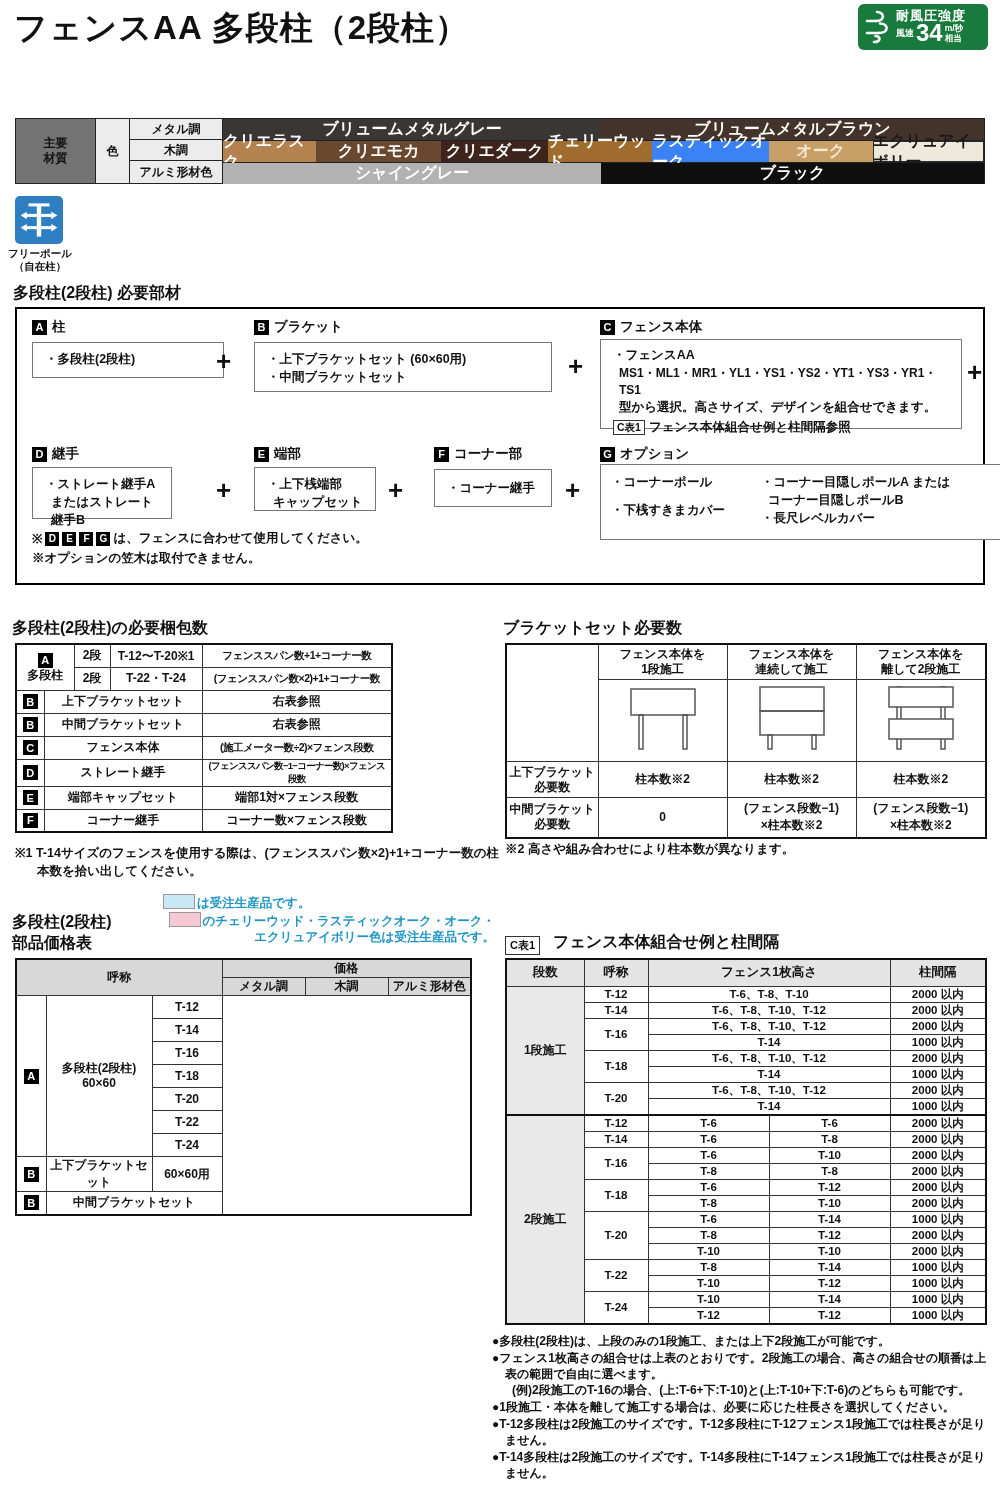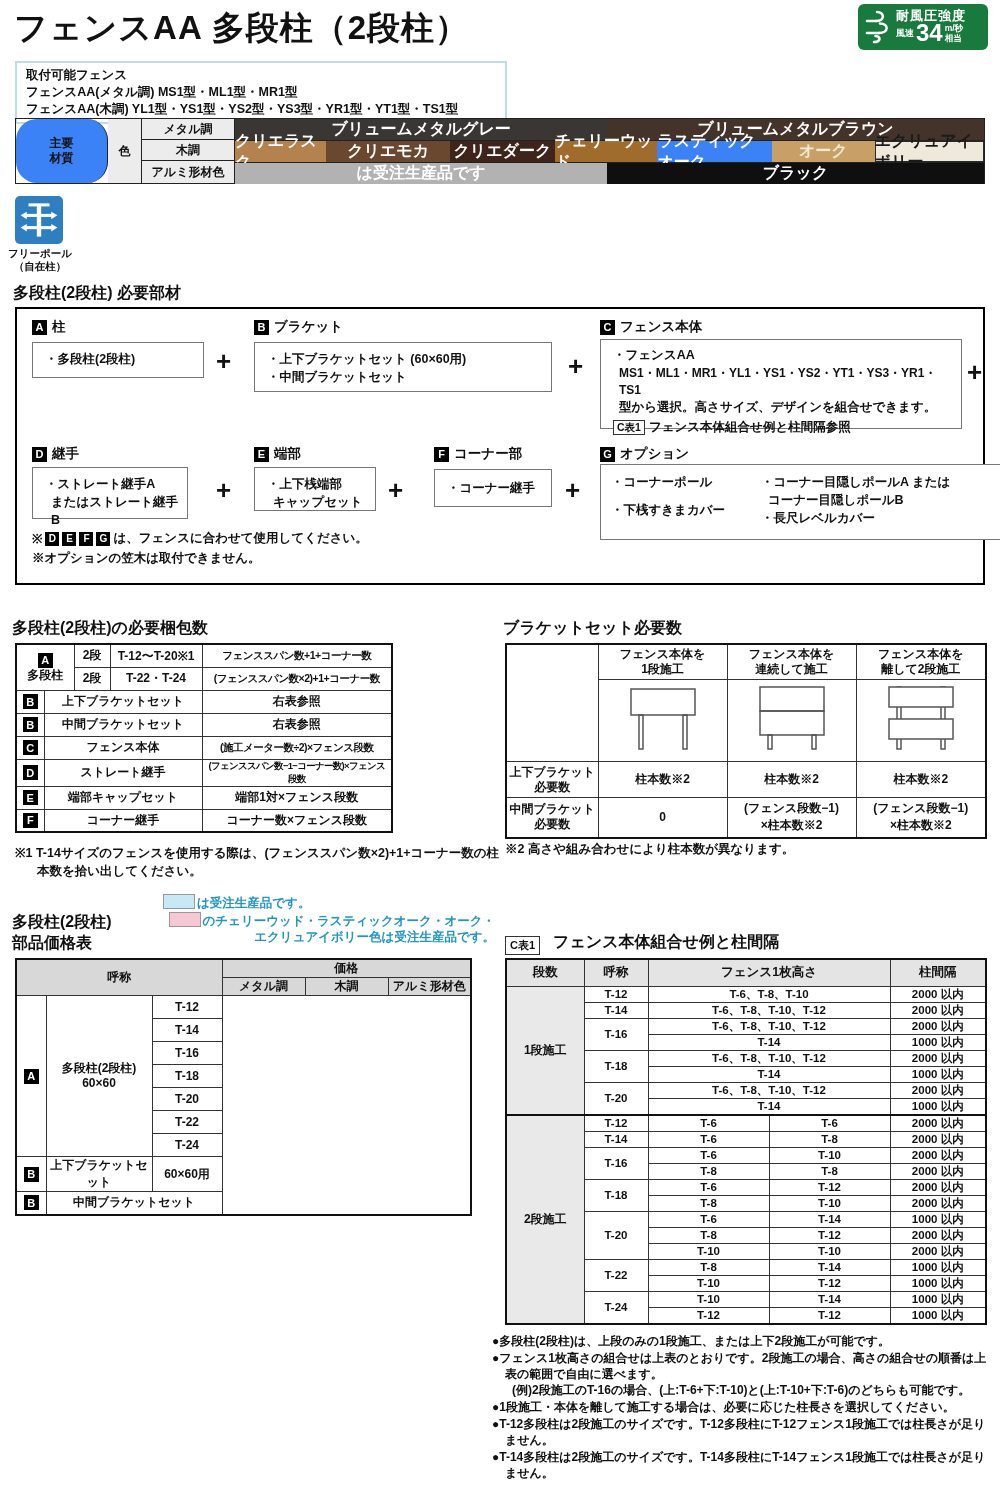--- a/index.html
+++ b/index.html
@@ -119,11 +119,6 @@
     </div>
   </div>
 
-  <div class="abs compat">
-    <div>取付可能フェンス</div>
-    <div>フェンスAA(メタル調) MS1型・ML1型・MR1型</div>
-    <div>フェンスAA(木調) YL1型・YS1型・YS2型・YS3型・YR1型・YT1型・TS1型</div>
-  </div>
 
   <div class="abs mat">
     <div class="cell mc1">

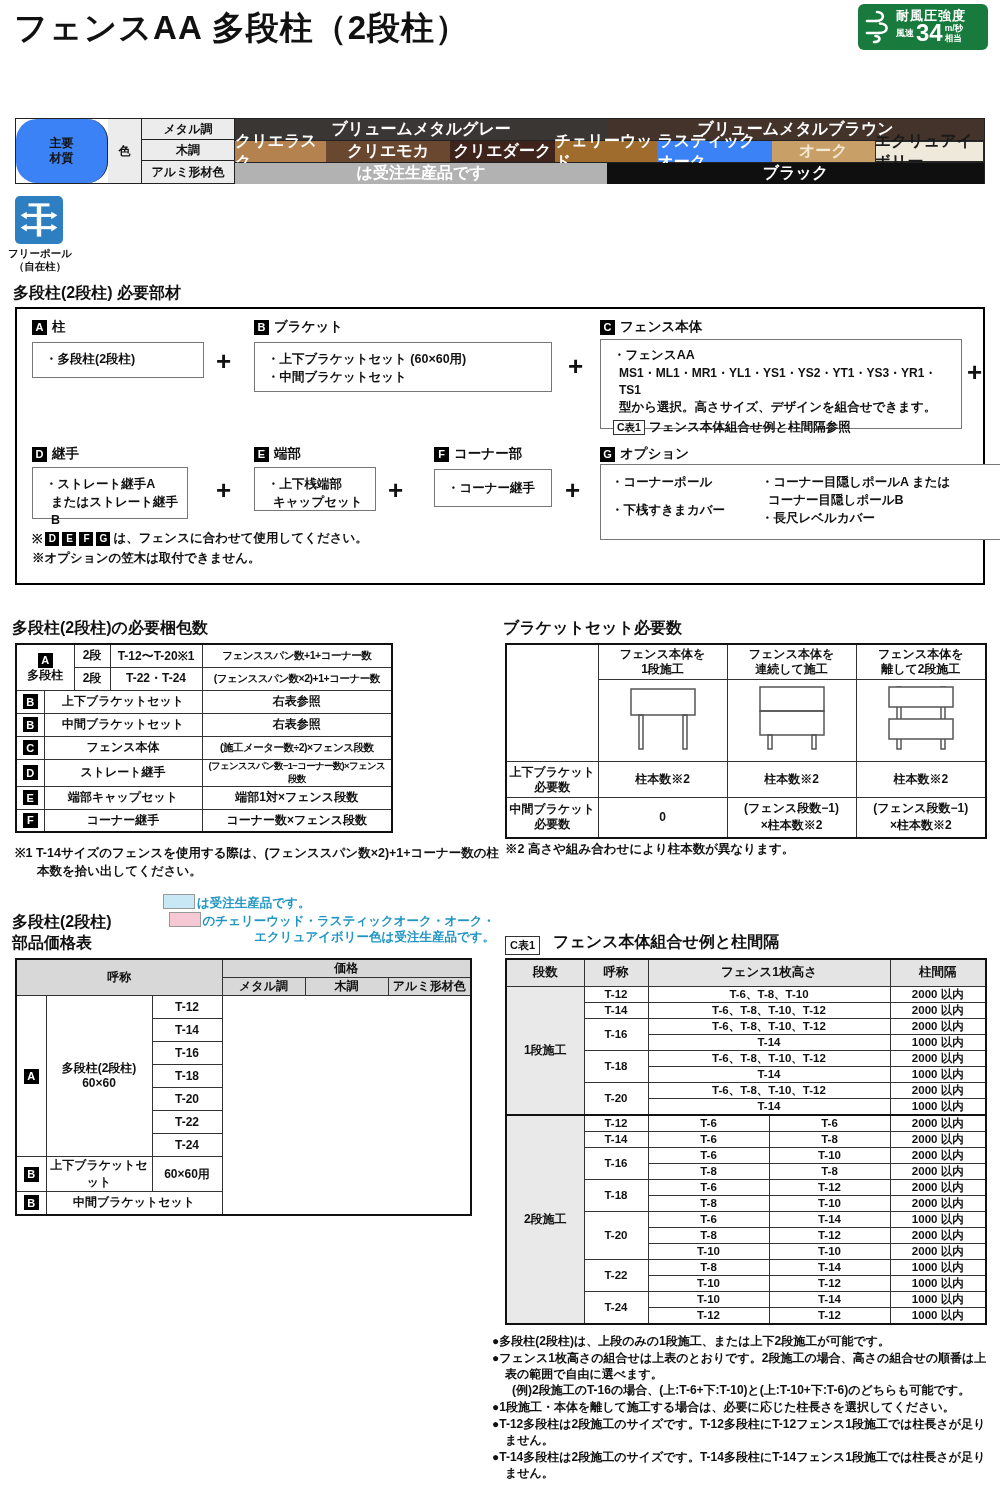--- a/index.html
+++ b/index.html
@@ -23,7 +23,7 @@
   .mat{left:15px;top:118px;width:970px;height:66px;display:flex;border:1px solid #222;box-sizing:border-box;
        font-size:12px;font-weight:700;}
   .mat .cell{display:flex;align-items:center;justify-content:center;box-sizing:border-box;}
-  .mc1{width:92px;background:#3b82f6;border-right:1px solid #222;text-align:center;line-height:1.25;border-radius:21px;}
+  .mc1{width:80px;background:#737373;border-right:1px solid #222;text-align:center;line-height:1.25;}
   .mc2{width:116px;display:flex;flex-direction:column;border-right:1px solid #222;}
   .mc2a{height:43px;border-bottom:1px solid #222;}
   .mc2b{height:21px;}

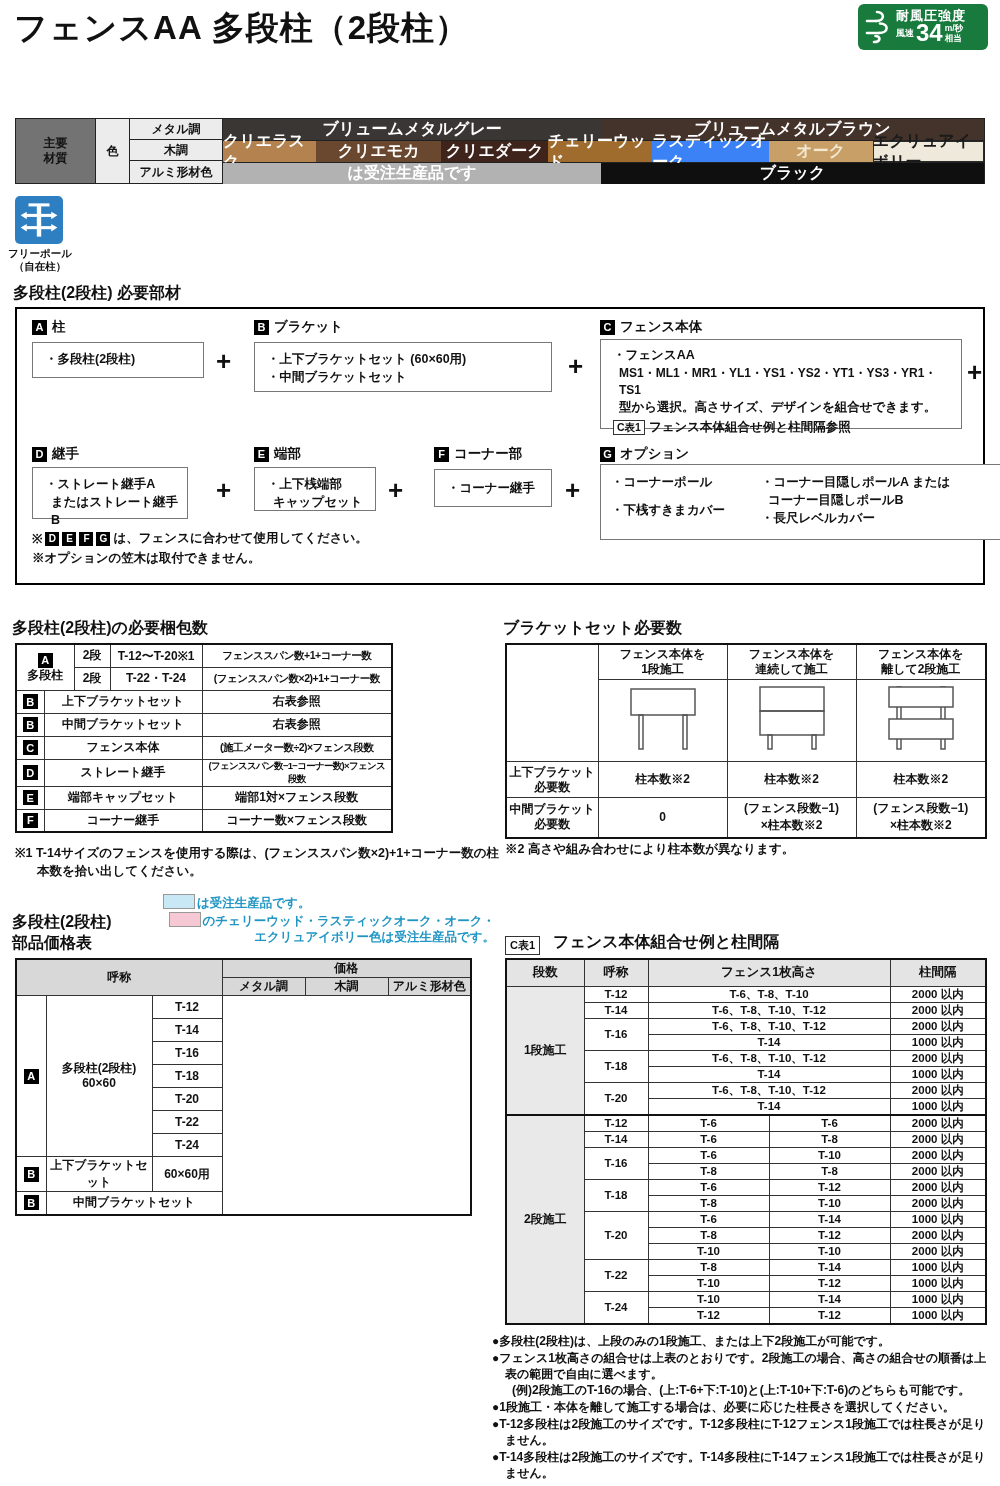--- a/index.html
+++ b/index.html
@@ -145,7 +145,7 @@
         <div class="sw" style="background:#efe9dc;color:#1a1a1a;width:14.6%;box-shadow:inset 0 0 0 1px #2a2a2a">エクリュアイボリー</div>
       </div>
       <div class="mrow">
-        <div class="sw" style="background:#b2b2b2;color:#fff;width:49.7%">は受注生産品です</div>
+        <div class="sw" style="background:#b2b2b2;color:#fff;width:49.7%">シャイングレー</div>
         <div class="sw" style="background:#0f0f0f;color:#fff;width:50.3%">ブラック</div>
       </div>
     </div>

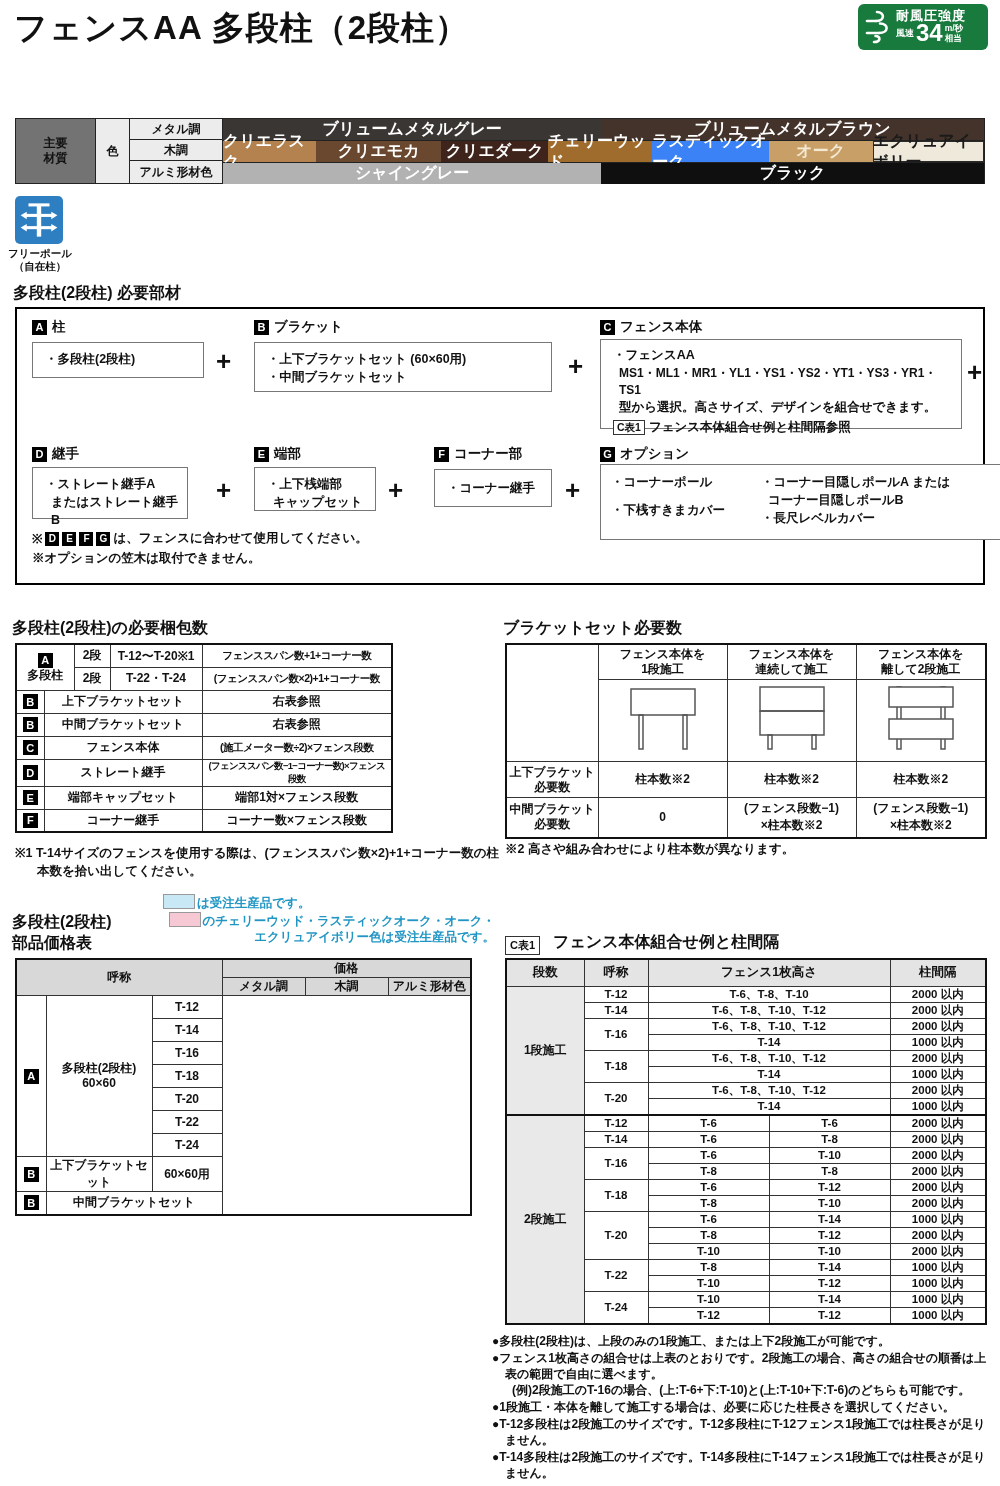--- a/index.html
+++ b/index.html
@@ -185,7 +185,7 @@
       <span>フェンス本体</span>
       </div>
 
-    <div class="pbox" style="left:15px;top:33px;width:172px;height:36px;">
+    <div class="pbox" style="left:15px;top:33px;width:192px;height:36px;">
       <div>・多段柱(2段柱)</div>
       </div>
     <div class="plus" style="left:199px;top:37px;">+</div>

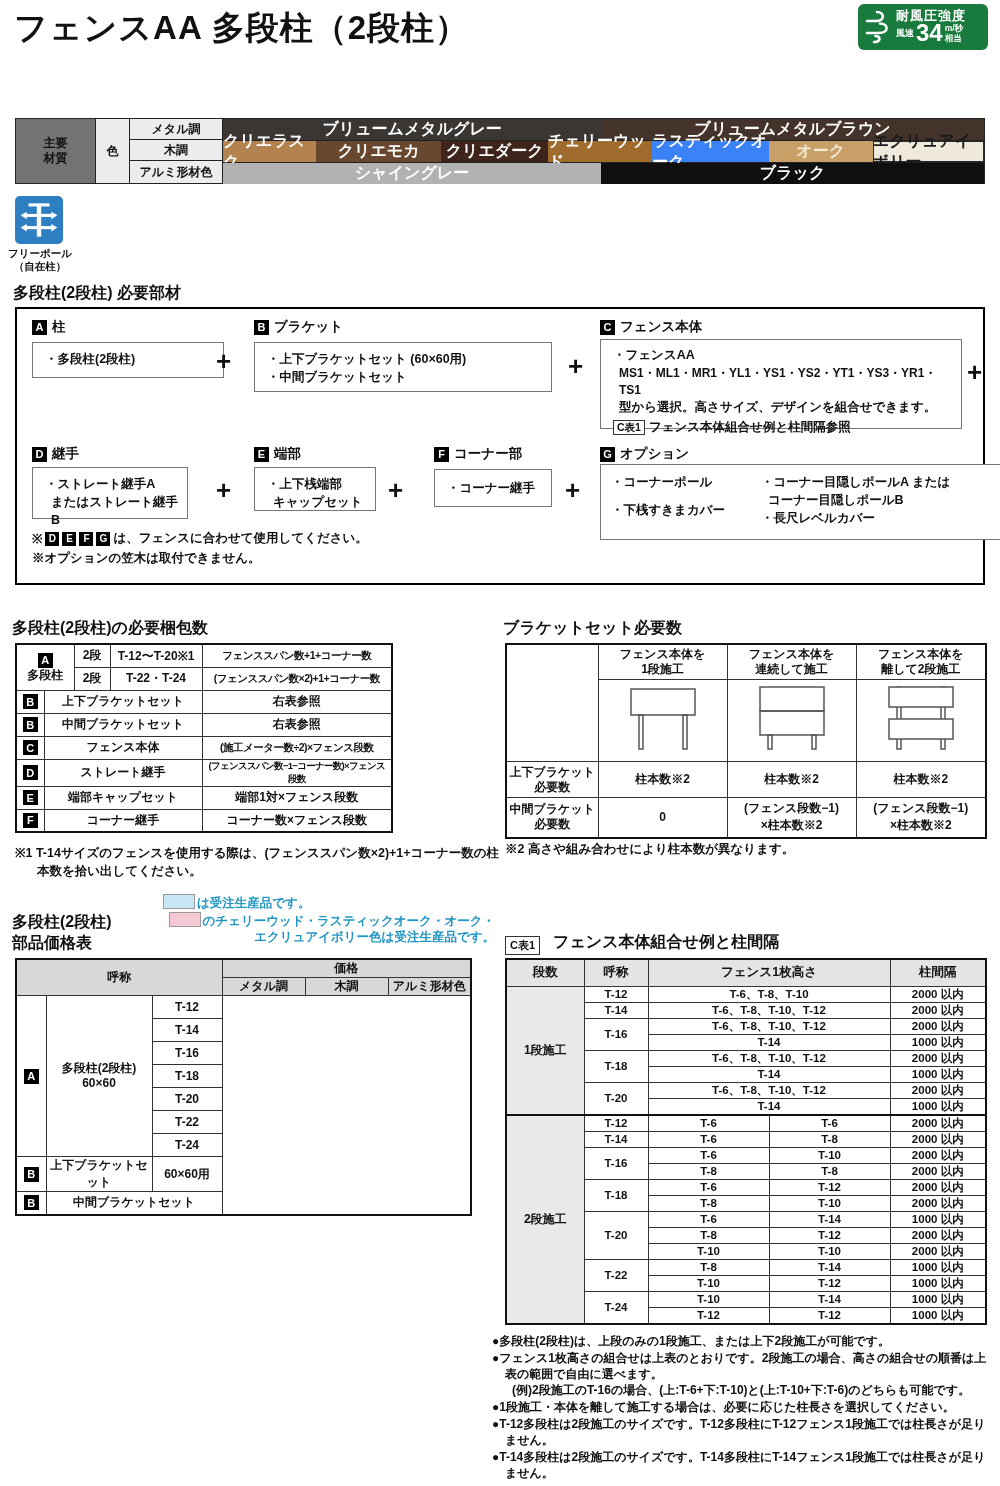--- a/index.html
+++ b/index.html
@@ -222,7 +222,7 @@
       <span>オプション</span>
       </div>
 
-    <div class="pbox" style="left:15px;top:158px;width:156px;height:52px;">
+    <div class="pbox" style="left:15px;top:158px;width:140px;height:52px;">
       <div>・ストレート継手A</div>
       <div class="ind">またはストレート継手B</div>
       </div>

